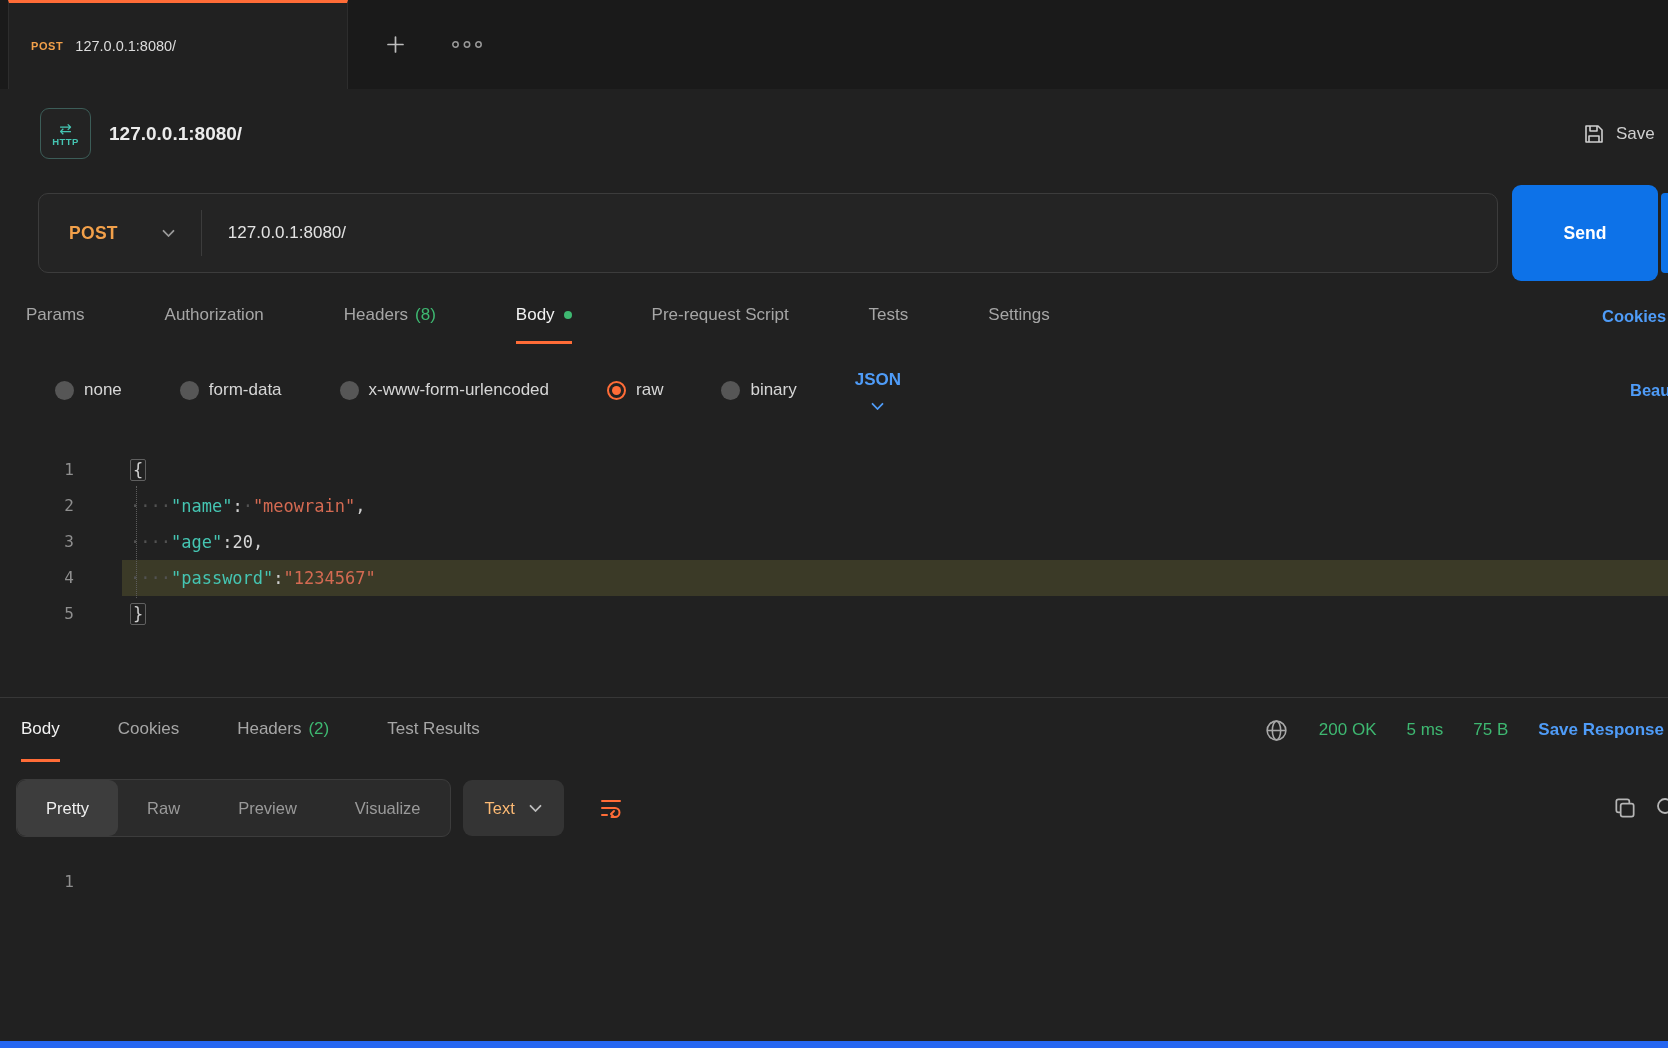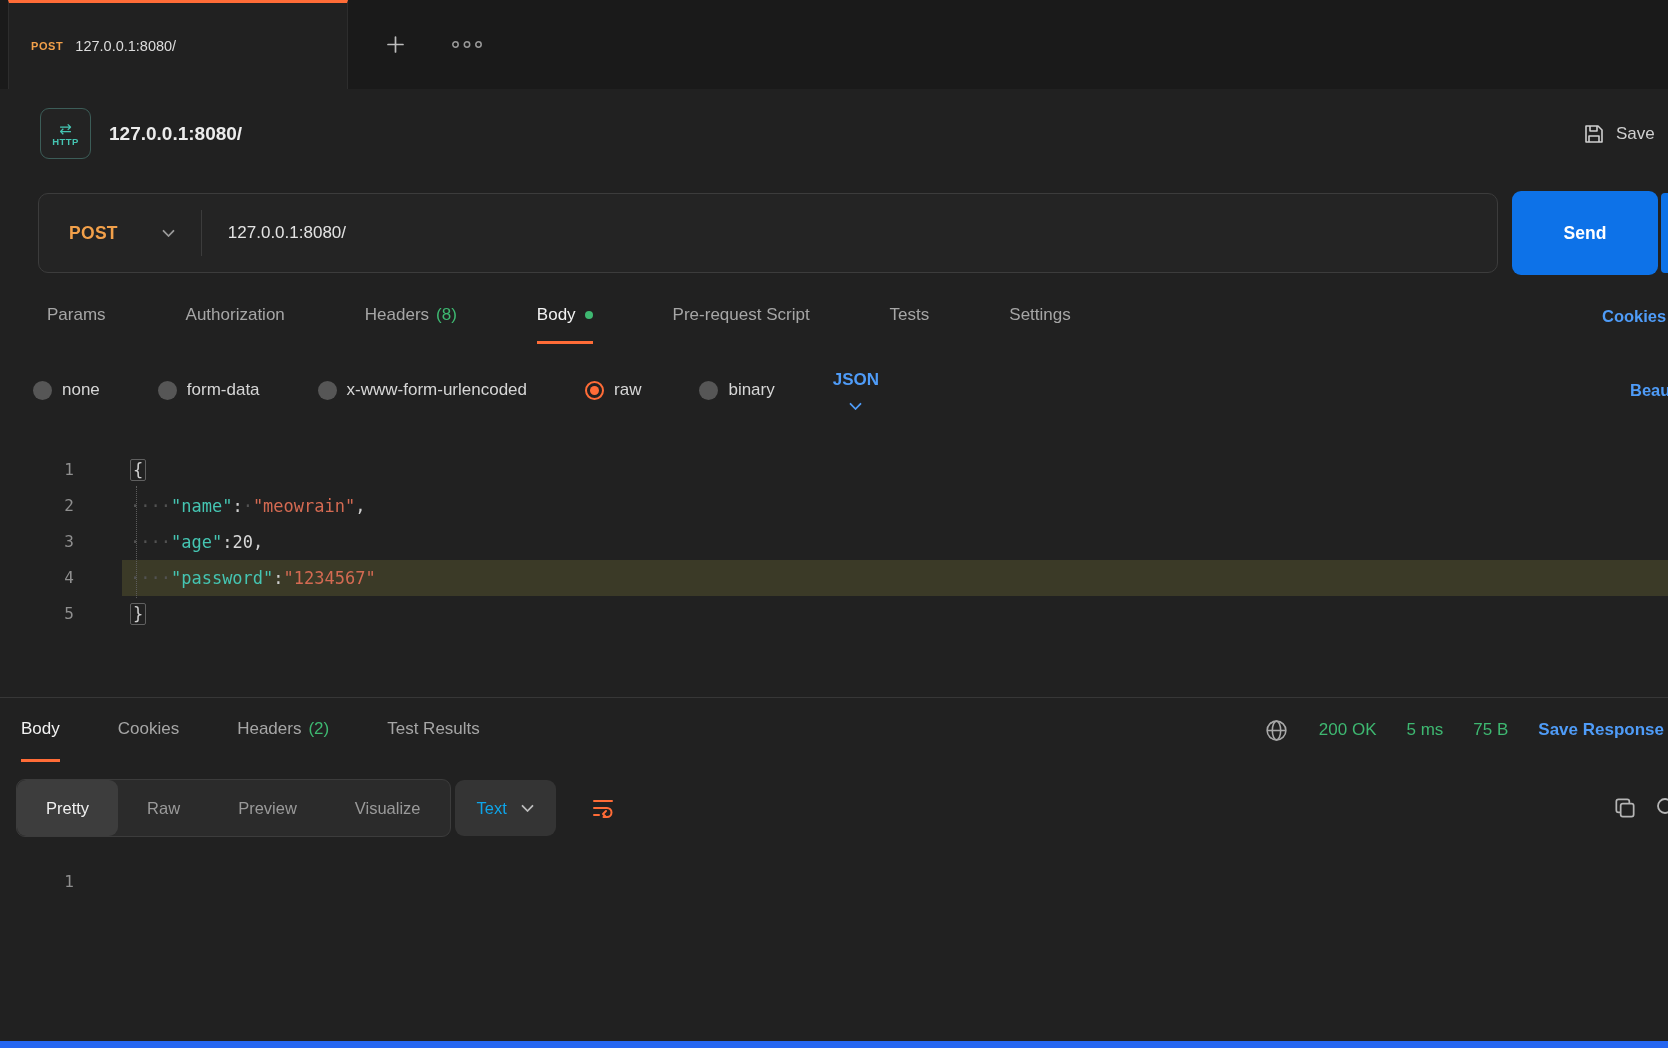--- a/index.html
+++ b/index.html
@@ -41,7 +41,7 @@
   .chev{color:#9a9a9a;display:flex;align-items:center;}
   .vdiv{width:1px;height:46px;background:#3c3c3c;}
   .url-input{padding-left:26px;font-size:17px;color:#e3e3e3;flex:1;cursor:text;}
-  .send-btn{position:absolute;left:1512px;top:50%;transform:translateY(-50%);width:146px;height:84px;
+  .send-btn{position:absolute;left:1512px;top:50%;transform:translateY(-50%);width:146px;height:96px;
             background:var(--send-blue,#0d72e8);border-radius:9px;color:#fff;font-size:17.5px;font-weight:600;
             display:flex;align-items:center;justify-content:center;cursor:pointer;}
   .send-split{position:absolute;left:1661px;top:50%;transform:translateY(-50%);width:30px;height:80px;

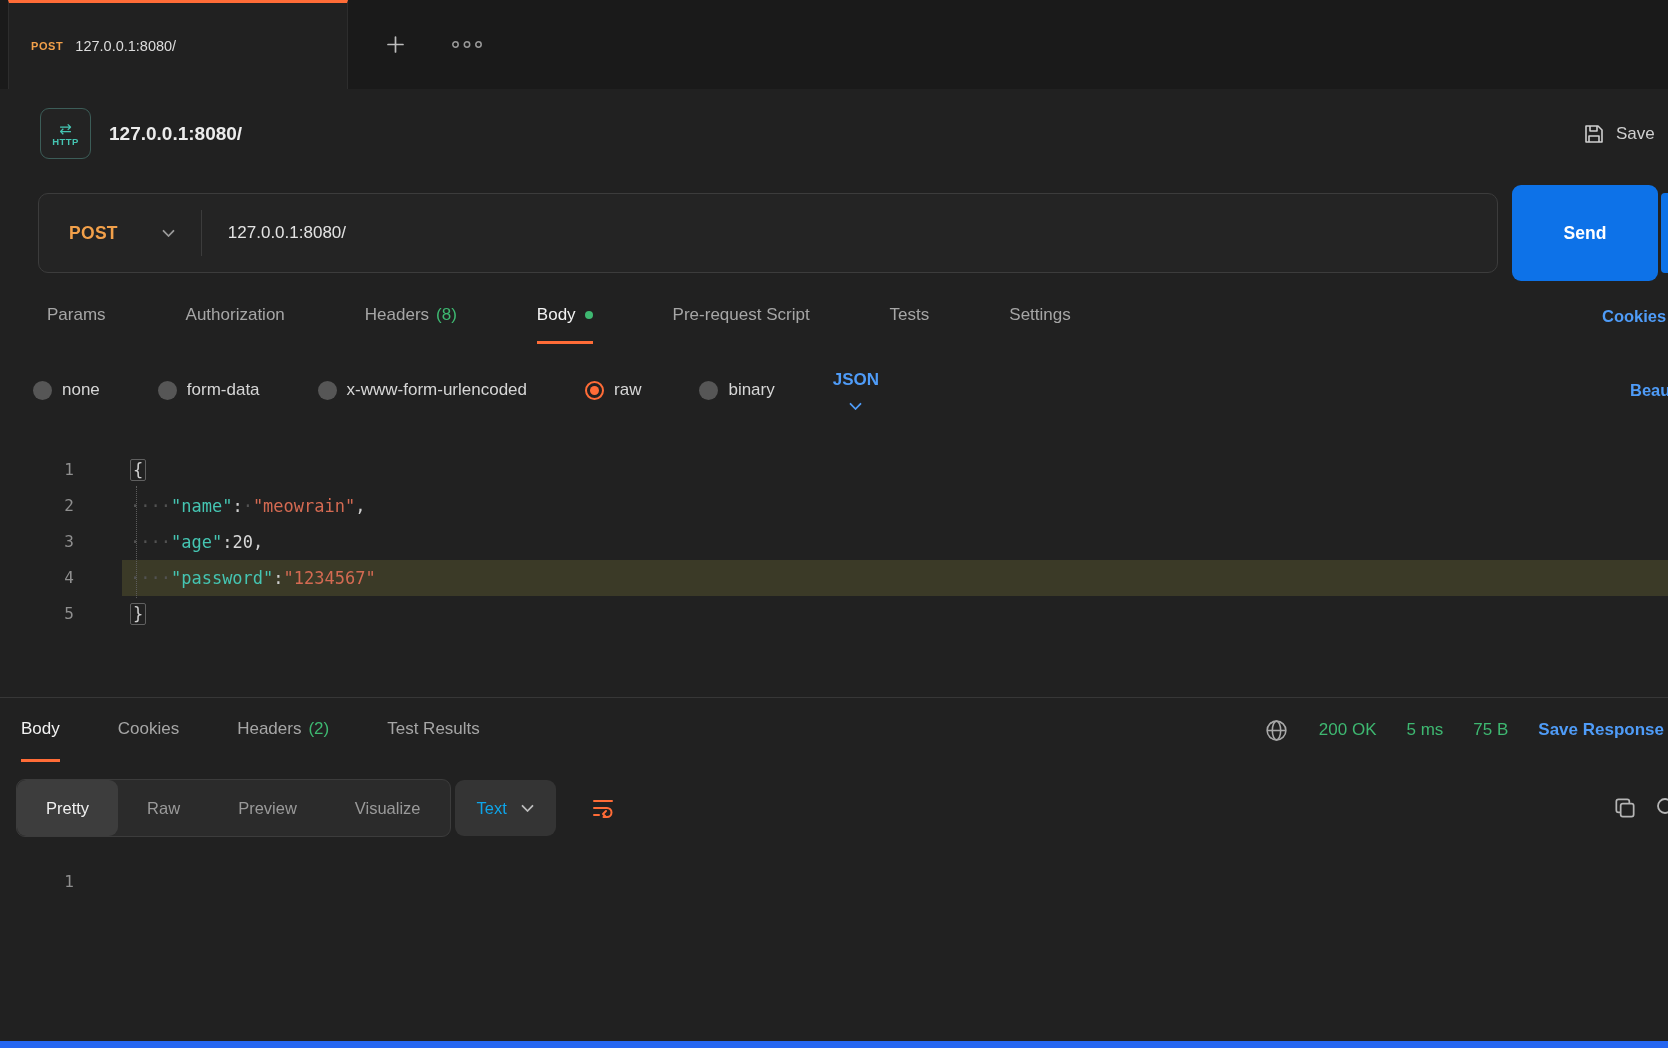--- a/index.html
+++ b/index.html
@@ -48,7 +48,7 @@
               background:var(--send-blue,#0d72e8);border-radius:4px;cursor:pointer;}
 
   
-  .req-tabs{position:relative;height:56px;display:flex;align-items:stretch;padding-left:47px;gap:80px;
+  .req-tabs{position:relative;height:56px;display:flex;align-items:stretch;padding-left:26px;gap:80px;
             font-size:17px;color:#a6a6a6;box-sizing:border-box;}
   .rtab{display:flex;align-items:center;gap:7px;border-bottom:3px solid transparent;box-sizing:border-box;
         cursor:pointer;white-space:nowrap;}

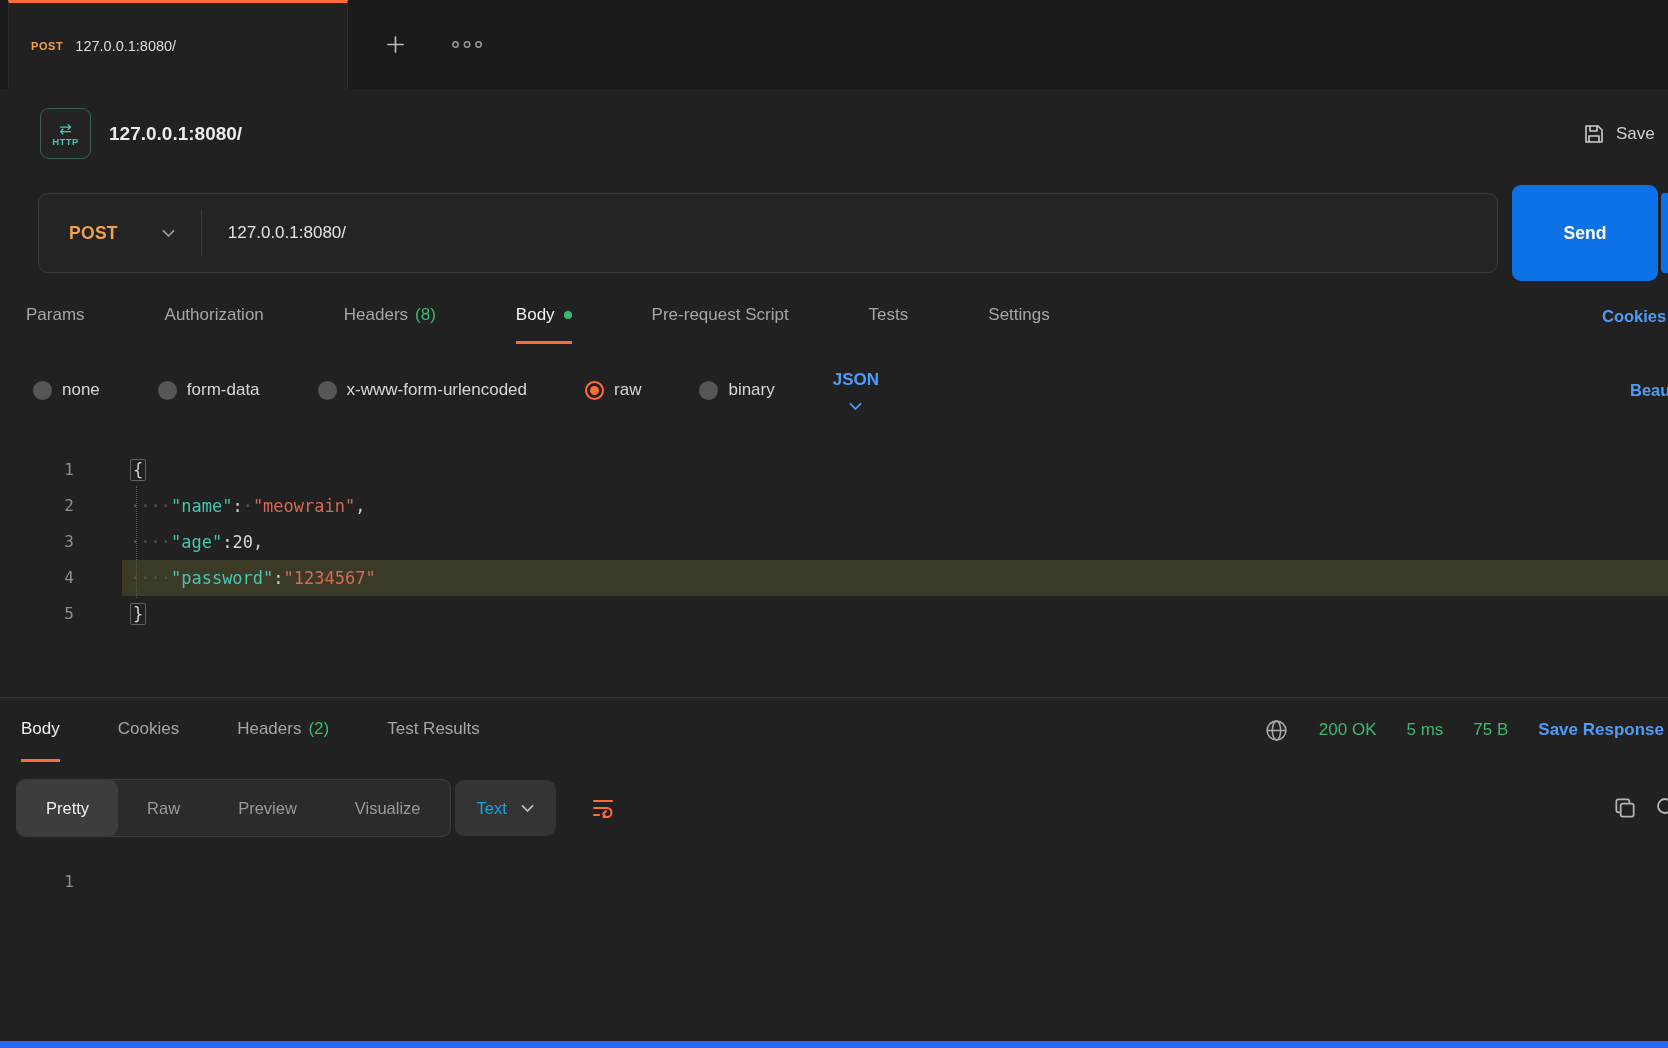--- a/index.html
+++ b/index.html
@@ -61,7 +61,7 @@
   .beautify-link{left:1630px;}
 
   
-  .body-opts{position:relative;height:92px;display:flex;align-items:center;padding-left:33px;gap:58px;
+  .body-opts{position:relative;height:92px;display:flex;align-items:center;padding-left:55px;gap:58px;
              box-sizing:border-box;font-size:17px;color:#d6d6d6;}
   .radio-item{display:flex;align-items:center;gap:10px;cursor:pointer;white-space:nowrap;}
   .radio{width:19px;height:19px;border-radius:50%;background:#565656;box-sizing:border-box;flex:none;}

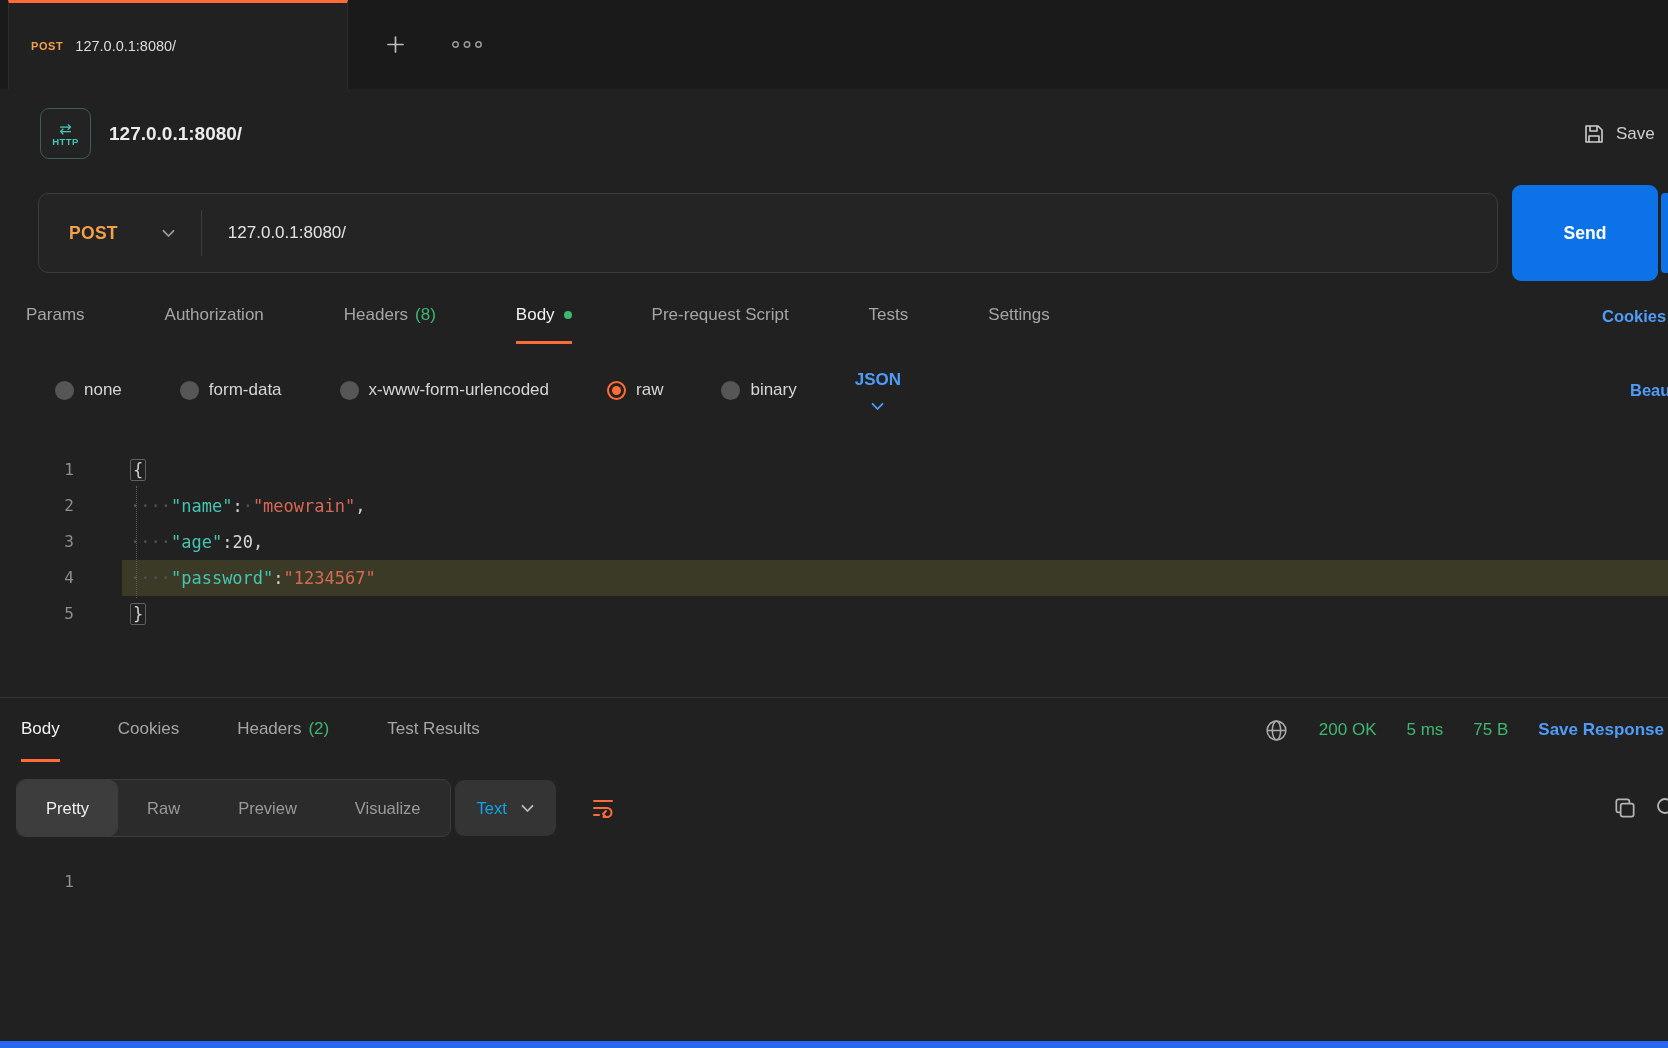--- a/index.html
+++ b/index.html
@@ -100,8 +100,8 @@
               border-radius:9px;overflow:hidden;}
   .view-btn{padding:0 29px;display:flex;align-items:center;color:#9a9a9a;font-size:16.5px;cursor:pointer;}
   .view-btn.active{background:#3d3d3d;color:#f0f0f0;border-radius:9px;}
-  .text-select{margin-left:4px;height:56px;background:#343434;border-radius:9px;display:flex;align-items:center;
-               gap:14px;padding:0 22px;color:#0ea5e9;font-size:16.5px;cursor:pointer;}
+  .text-select{margin-left:12px;height:56px;background:#343434;border-radius:9px;display:flex;align-items:center;
+               gap:14px;padding:0 22px;color:#fdba74;font-size:16.5px;cursor:pointer;}
   .wrap-btn{margin-left:18px;width:58px;height:56px;display:flex;align-items:center;justify-content:center;
             border-radius:9px;cursor:pointer;color:var(--accent-orange,#ff6c37);}
   .resp-icons{position:absolute;left:1612px;top:50%;transform:translateY(-50%);display:flex;gap:16px;align-items:center;}

